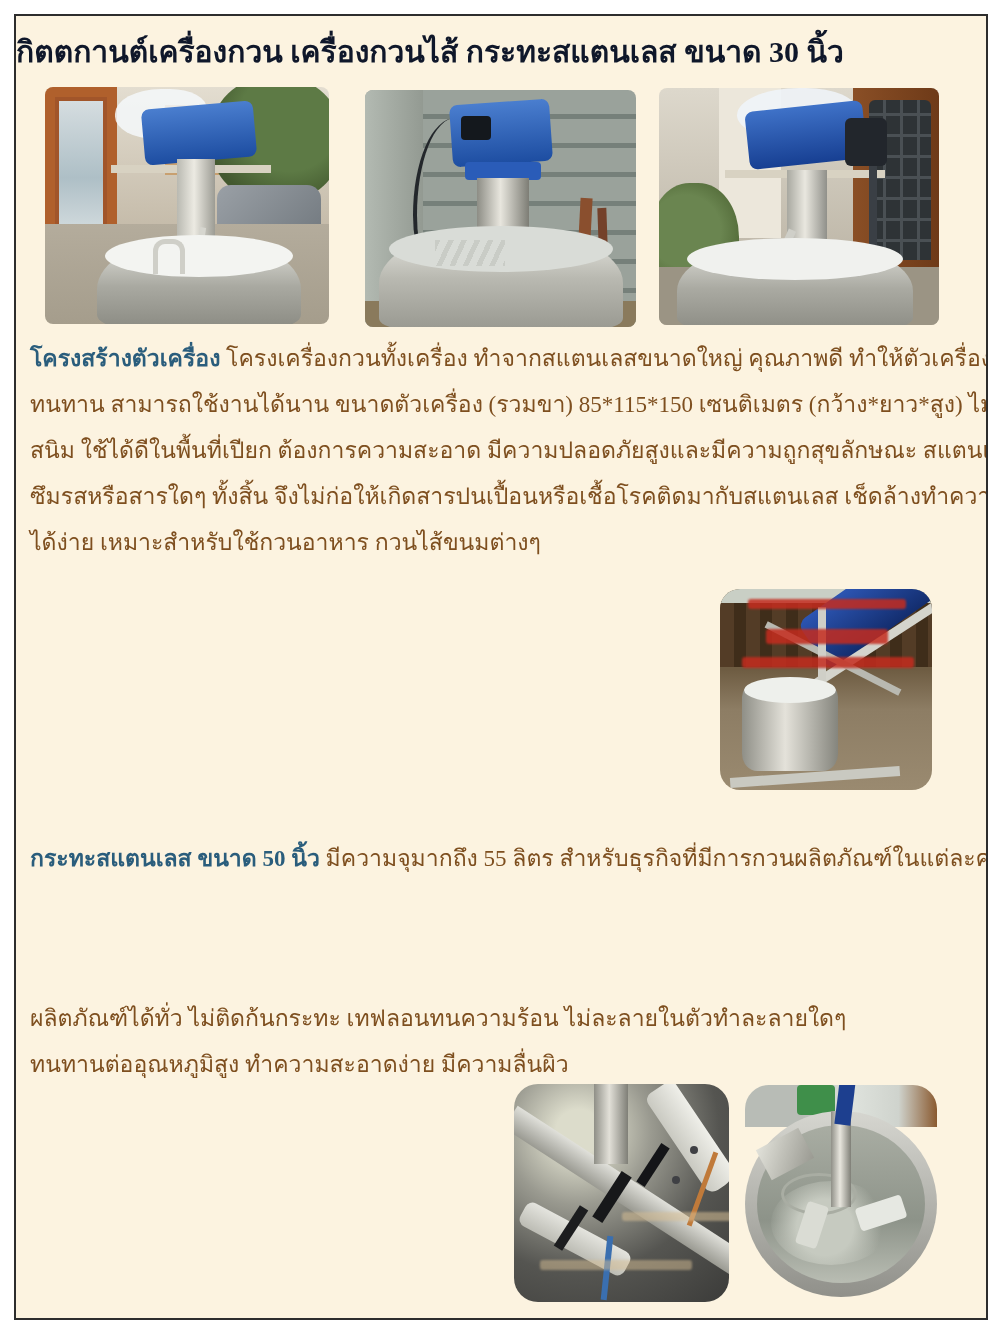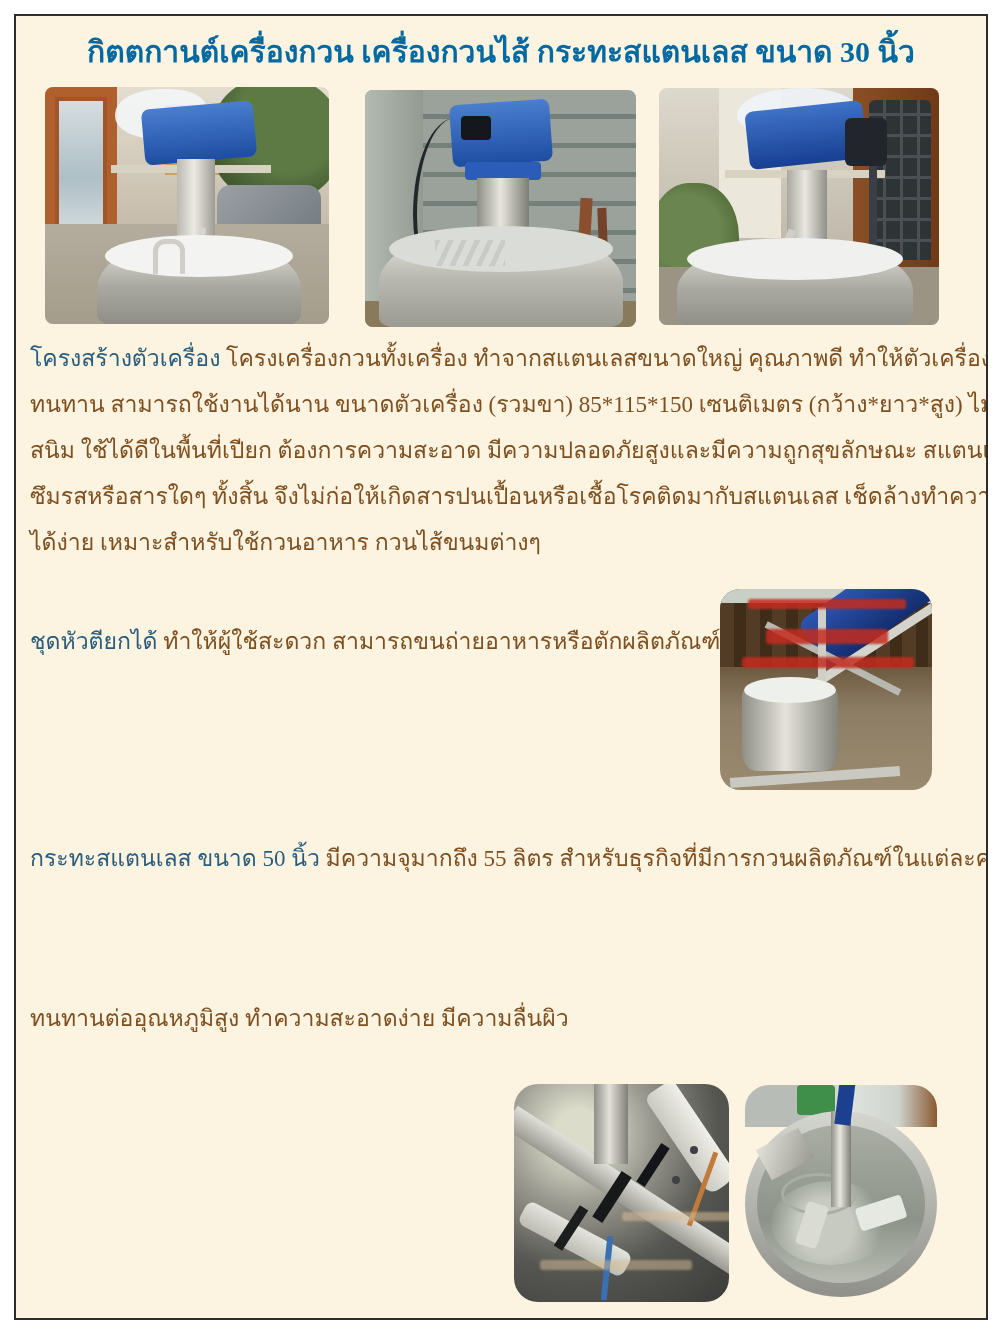--- a/index.html
+++ b/index.html
@@ -7,8 +7,8 @@
        font-family:"Liberation Serif","DejaVu Serif",serif;overflow:hidden;}
   .frame{position:absolute;left:14px;top:14px;width:974px;height:1306px;
          box-sizing:border-box;border:2px solid #2d2d2d;background:#fcf3e0;overflow:hidden;}
-  .title{position:absolute;left:0;top:12px;width:100%;text-align:center;
-         font-size:30px;font-weight:bold;color:#0369a1;white-space:nowrap;}
+  .title{position:absolute;left:0;top:12px;width:100%;text-align:left;
+         font-size:30px;font-weight:bold;color:#0f172a;white-space:nowrap;}
   .photo{position:absolute;overflow:hidden;}
   .photo *{position:absolute;}
   .p1{left:29px;top:71px;width:284px;height:237px;border-radius:8px;}

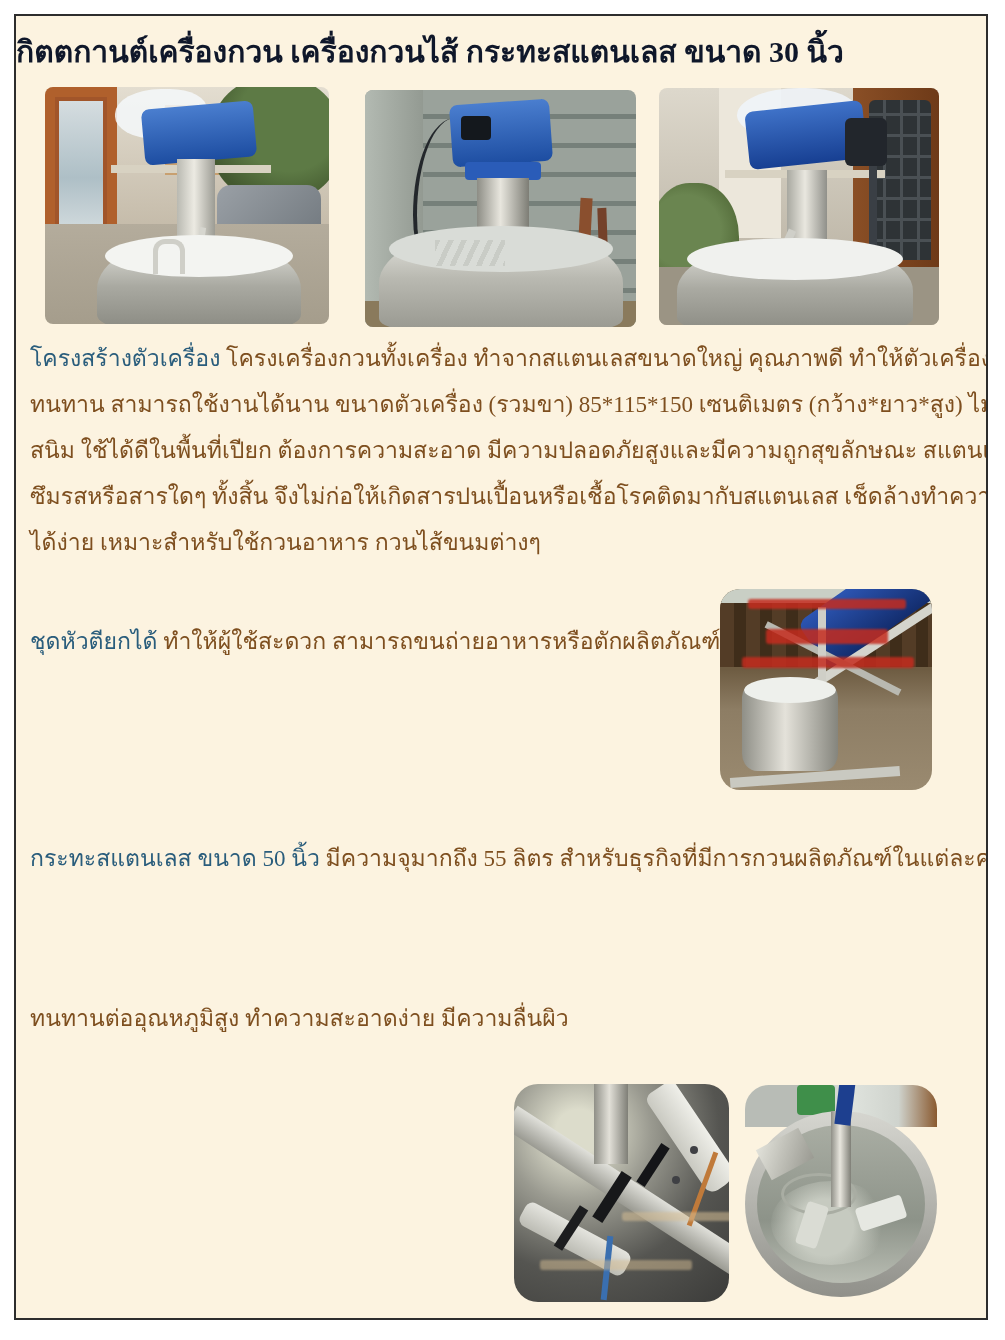--- a/index.html
+++ b/index.html
@@ -21,7 +21,7 @@
   
   .para{position:absolute;left:14px;color:#7e4f1f;font-size:23px;line-height:46px;}
   .para .line{white-space:nowrap;}
-  .para .hd{color:#2a5d7c;font-weight:normal;}
+  .para .hd{color:#2a5d7c;font-weight:bold;}
   #para1{top:320px;width:950px;}
   #para2{top:603px;width:690px;}
   #para3{top:818px;width:950px;line-height:50px;}

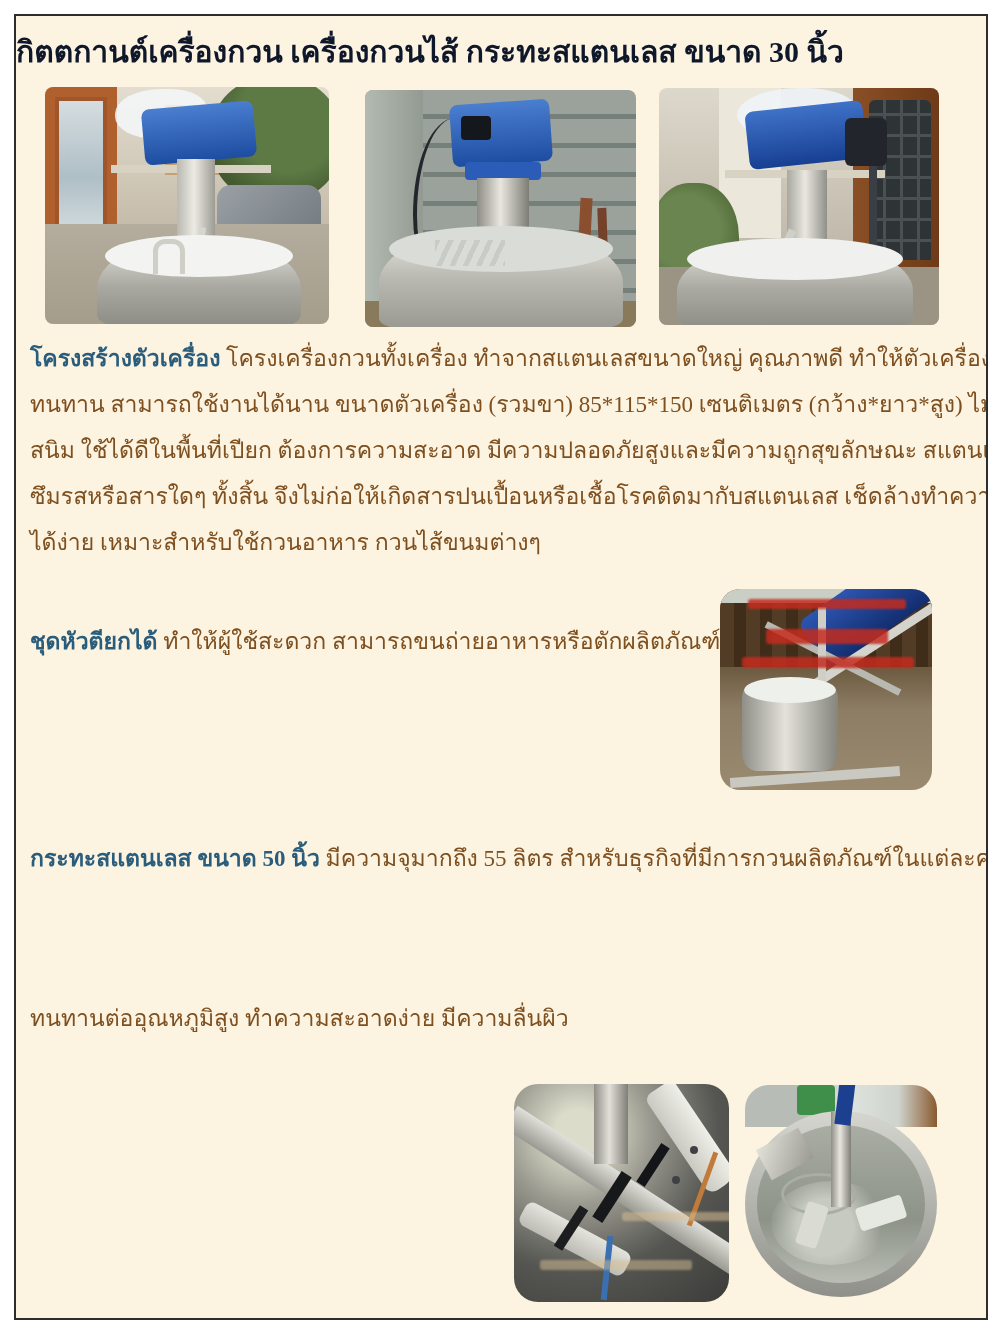--- a/index.html
+++ b/index.html
@@ -209,7 +209,6 @@
   </div>
 
   <div class="para" id="para2">
-    <div class="line"><span class="hd">ชุดหัวตียกได้</span> <span>ทำให้ผู้ใช้สะดวก สามารถขนถ่ายอาหารหรือตักผลิตภัณฑ์</span></div>
   </div>
 
   <div class="para" id="para3">

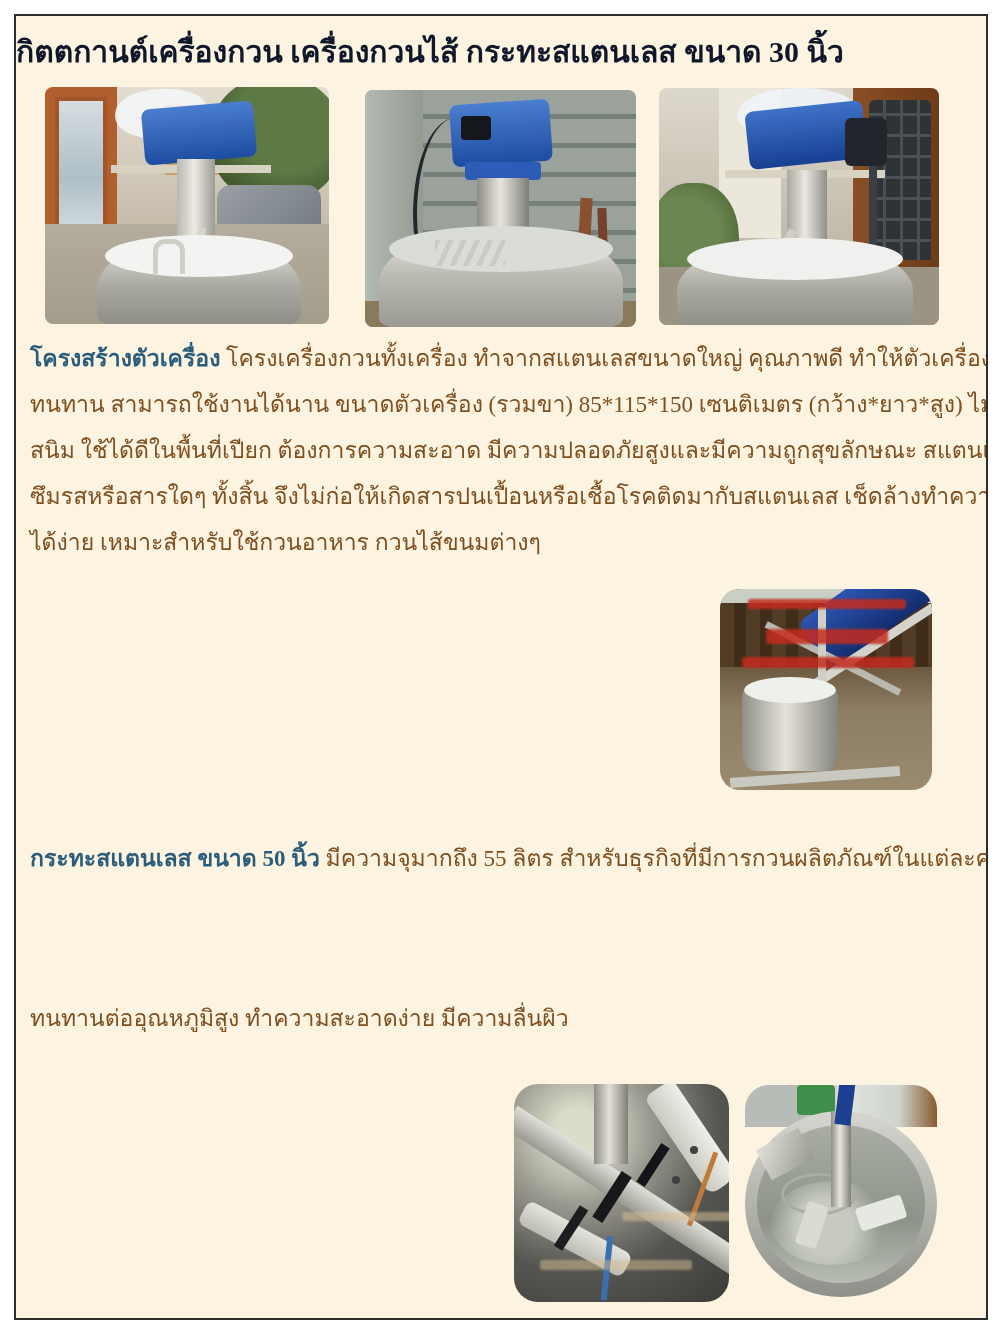--- a/index.html
+++ b/index.html
@@ -216,6 +216,7 @@
   </div>
 
   <div class="para" id="para4">
+    <div class="line">ผลิตภัณฑ์ได้ทั่ว ไม่ติดก้นกระทะ เทฟลอนทนความร้อน ไม่ละลายในตัวทำละลายใดๆ</div>
     <div class="line">ทนทานต่ออุณหภูมิสูง ทำความสะอาดง่าย มีความลื่นผิว</div>
   </div>
 

